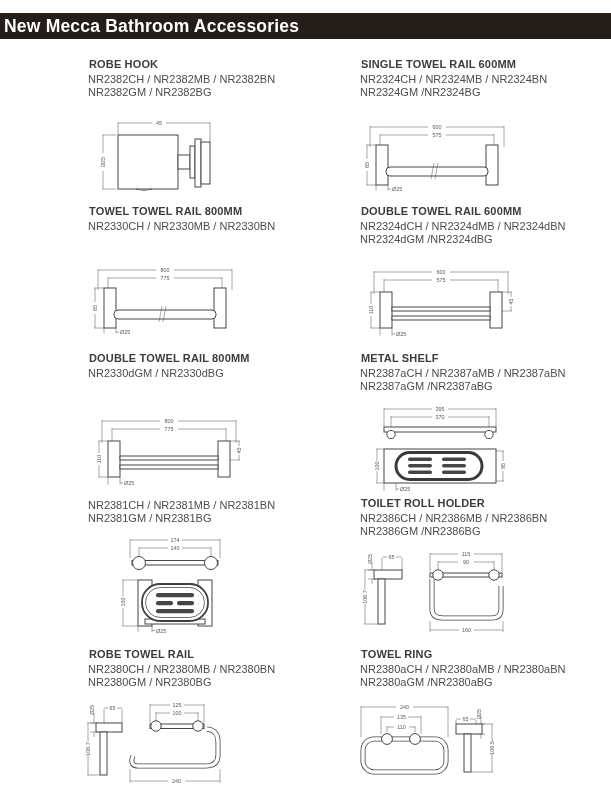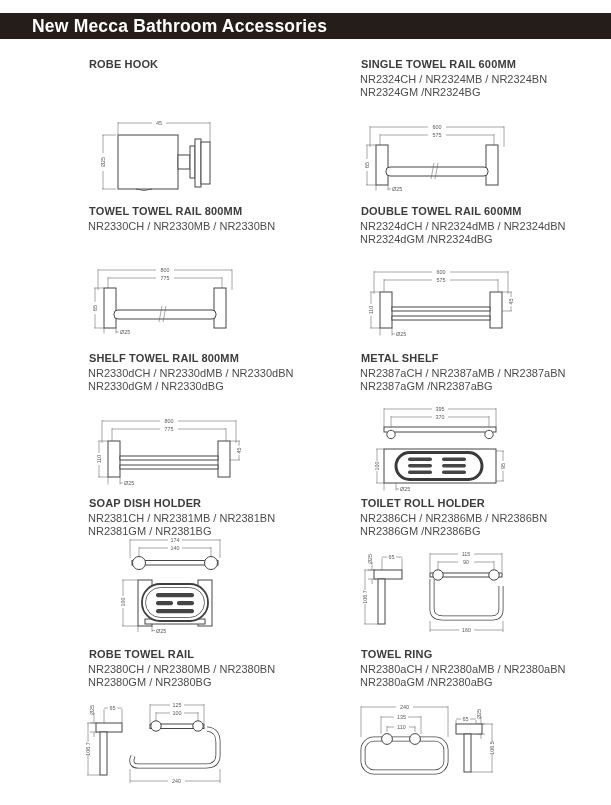--- a/index.html
+++ b/index.html
@@ -5,7 +5,7 @@
   html,body{margin:0;padding:0;background:#fff}
   body{width:611px;height:805px;position:relative;font-family:"Liberation Sans",sans-serif;overflow:hidden}
   .header{position:absolute;left:0;top:13px;width:611px;height:26px;background:#241d1a;color:#fff;
-          font-weight:bold;font-size:17.5px;line-height:26px;padding-left:32px;box-sizing:border-box;letter-spacing:.2px}
+          font-weight:bold;font-size:17.5px;line-height:26px;padding-left:4px;box-sizing:border-box;letter-spacing:.2px}
   .cell{position:absolute;width:270px}
   .pname{margin:1px;font-size:11px;font-weight:bold;color:#3c3c3c;letter-spacing:.15px}
   .codes{font-size:11px;color:#4c4c4c;line-height:13.5px;margin-top:2.5px}

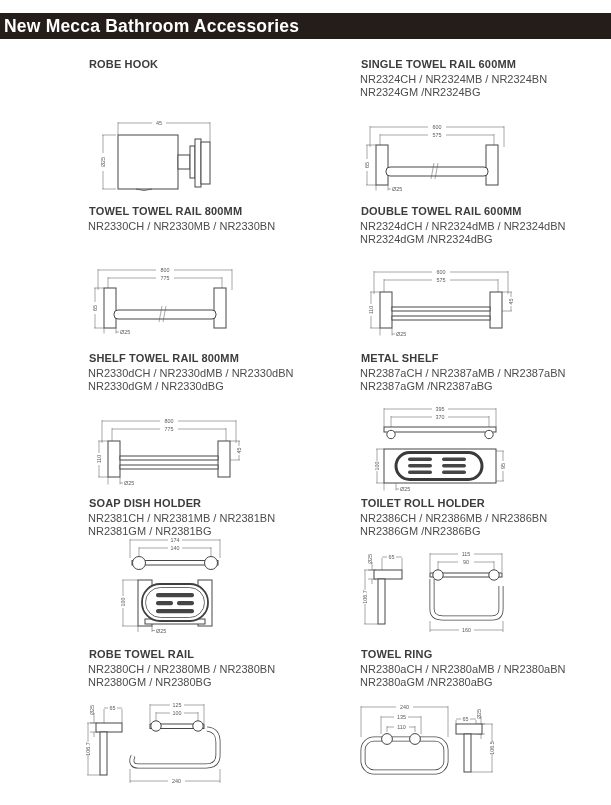--- a/index.html
+++ b/index.html
@@ -31,6 +31,10 @@
 
 <div class="cell" style="left:88px;top:57px;height:146px">
   <h3 class="pname">ROBE HOOK</h3>
+  <div class="codes">
+    <div>NR2382CH / NR2382MB / NR2382BN</div>
+    <div>NR2382GM / NR2382BG</div>
+  </div>
   <svg class="drawing" style="left:10px;top:60px" width="120" height="78" viewBox="0 0 120 78">
     <path class="dl" d="M20,18 V5 M112,25 V5 M20,6 H54 M68,6 H112"></path>
     <text class="dt" x="61" y="8">45</text>

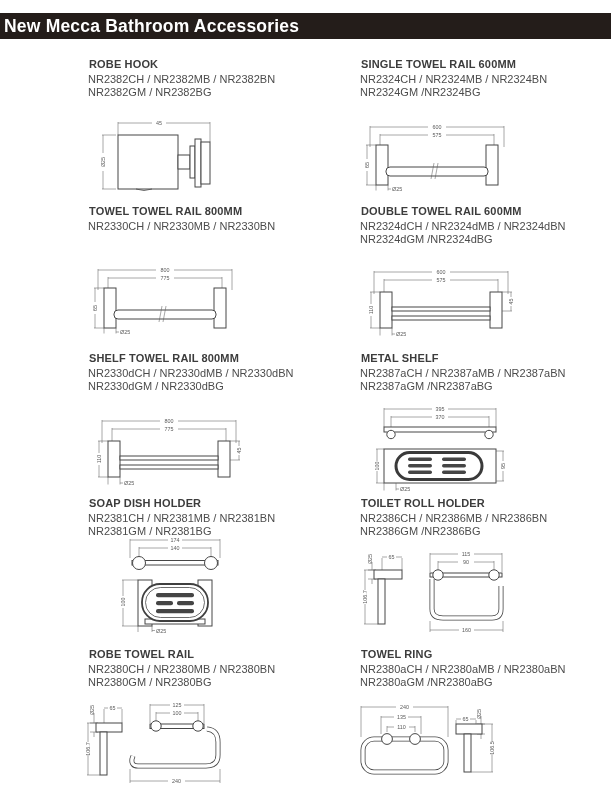--- a/index.html
+++ b/index.html
@@ -125,7 +125,7 @@
 </div>
 
 <div class="cell" style="left:88px;top:351px;height:143px">
-  <h3 class="pname">SHELF TOWEL RAIL 800MM</h3>
+  <h3 class="pname">DOUBLE TOWEL RAIL 800MM</h3>
   <div class="codes">
     <div>NR2330dCH / NR2330dMB / NR2330dBN</div>
     <div>NR2330dGM / NR2330dBG</div>

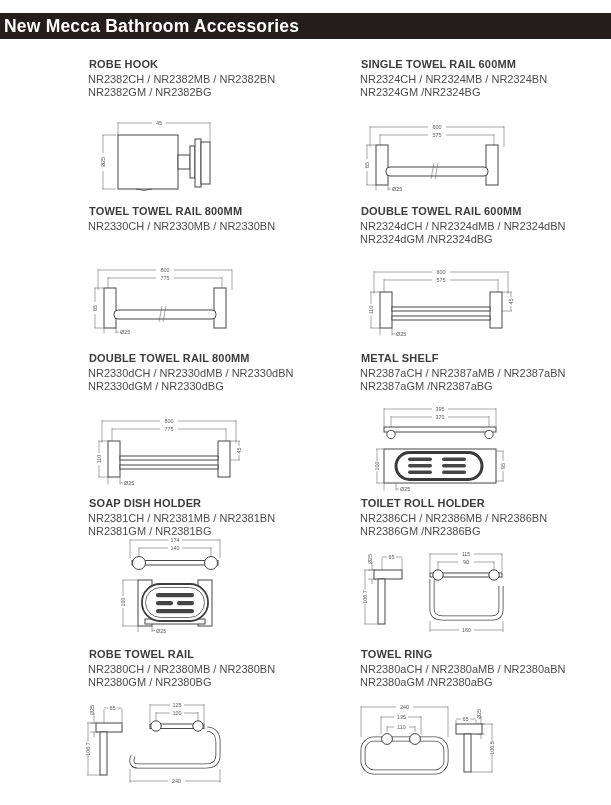--- a/index.html
+++ b/index.html
@@ -127,7 +127,6 @@
 <div class="cell" style="left:88px;top:351px;height:143px">
   <h3 class="pname">DOUBLE TOWEL RAIL 800MM</h3>
   <div class="codes">
-    <div>NR2330dCH / NR2330dMB / NR2330dBN</div>
     <div>NR2330dGM / NR2330dBG</div>
   </div>
   <svg class="drawing" style="left:6px;top:64px" width="150" height="74" viewBox="0 0 150 74">

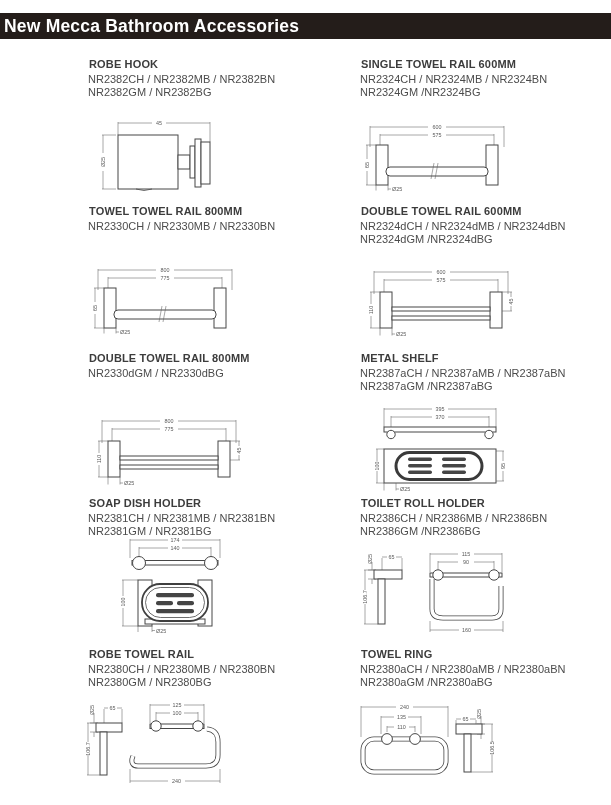--- a/index.html
+++ b/index.html
@@ -185,7 +185,6 @@
 </div>
 
 <div class="cell" style="left:88px;top:496px;height:151px">
-  <h3 class="pname">SOAP DISH HOLDER</h3>
   <div class="codes">
     <div>NR2381CH / NR2381MB / NR2381BN</div>
     <div>NR2381GM / NR2381BG</div>

